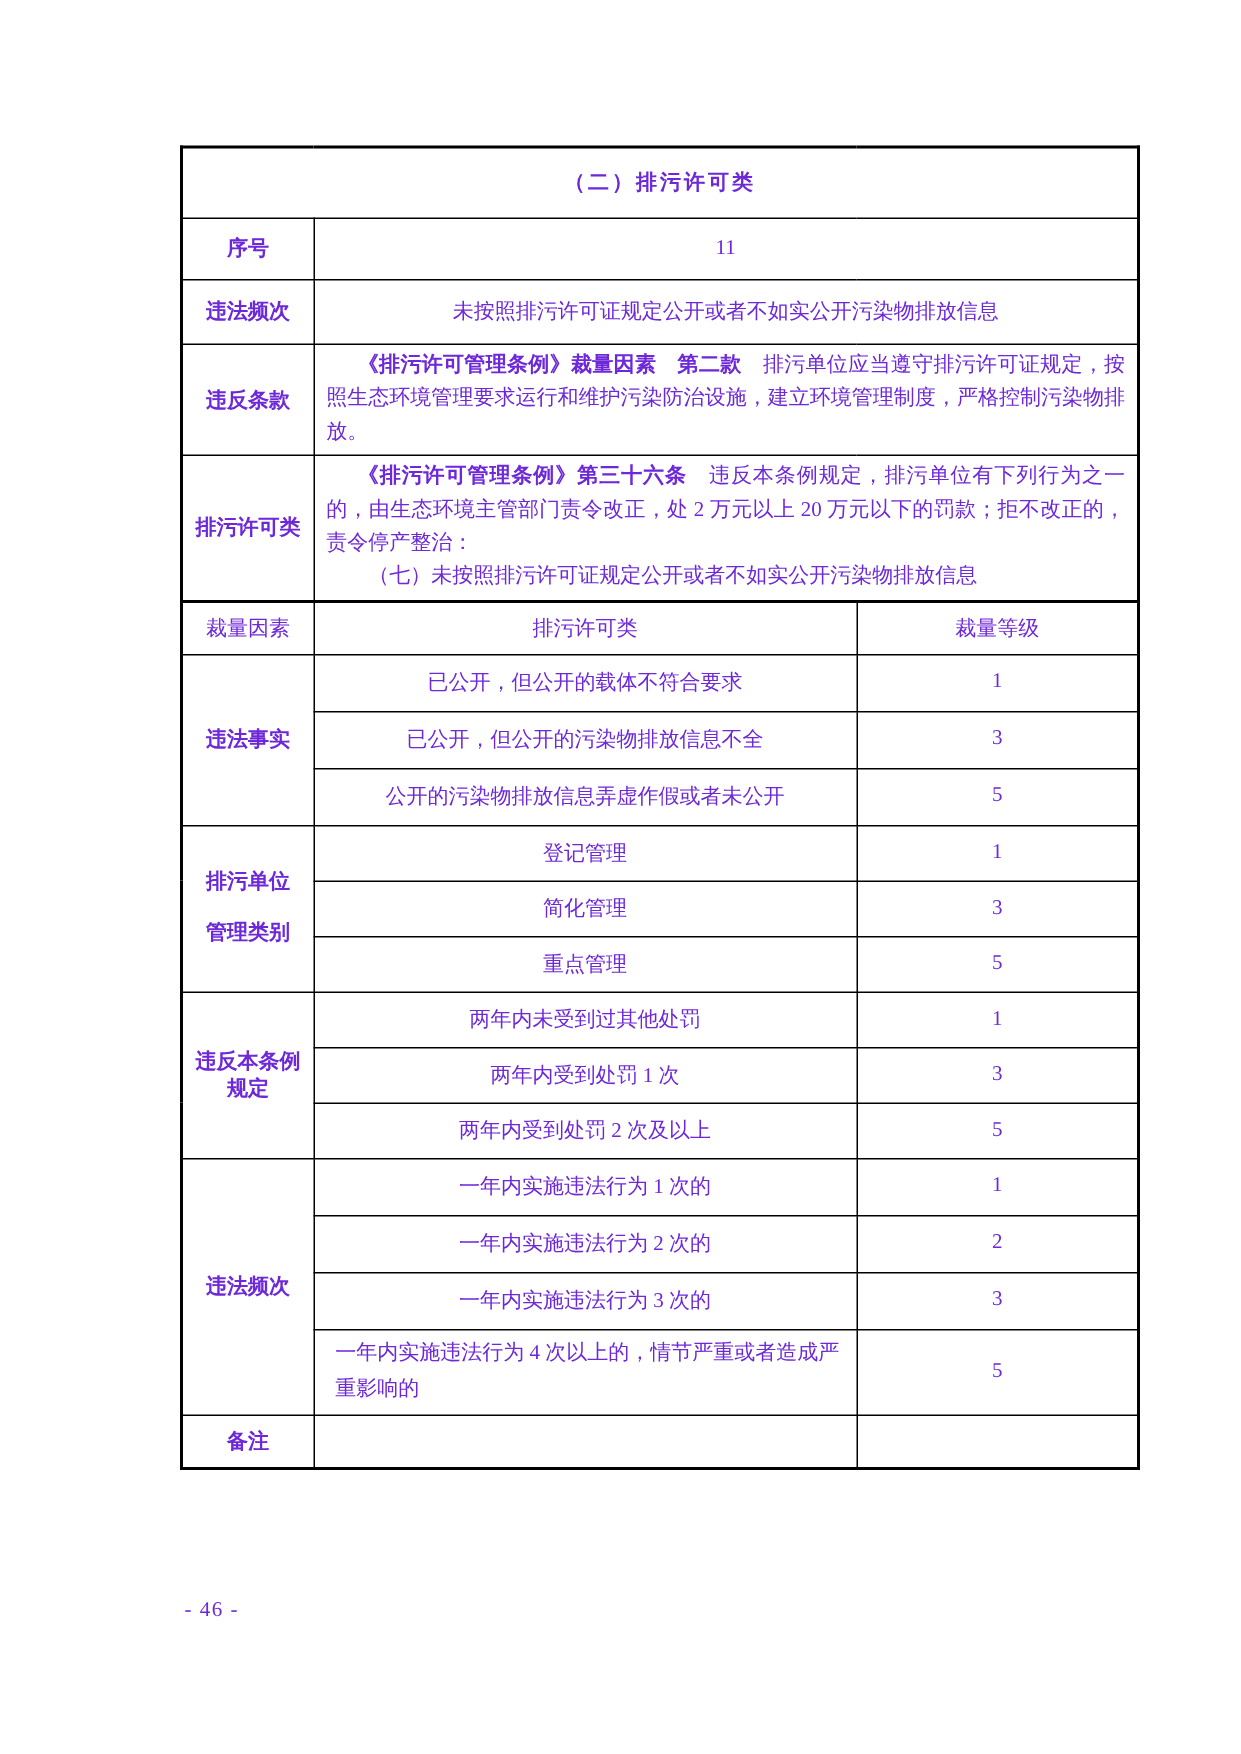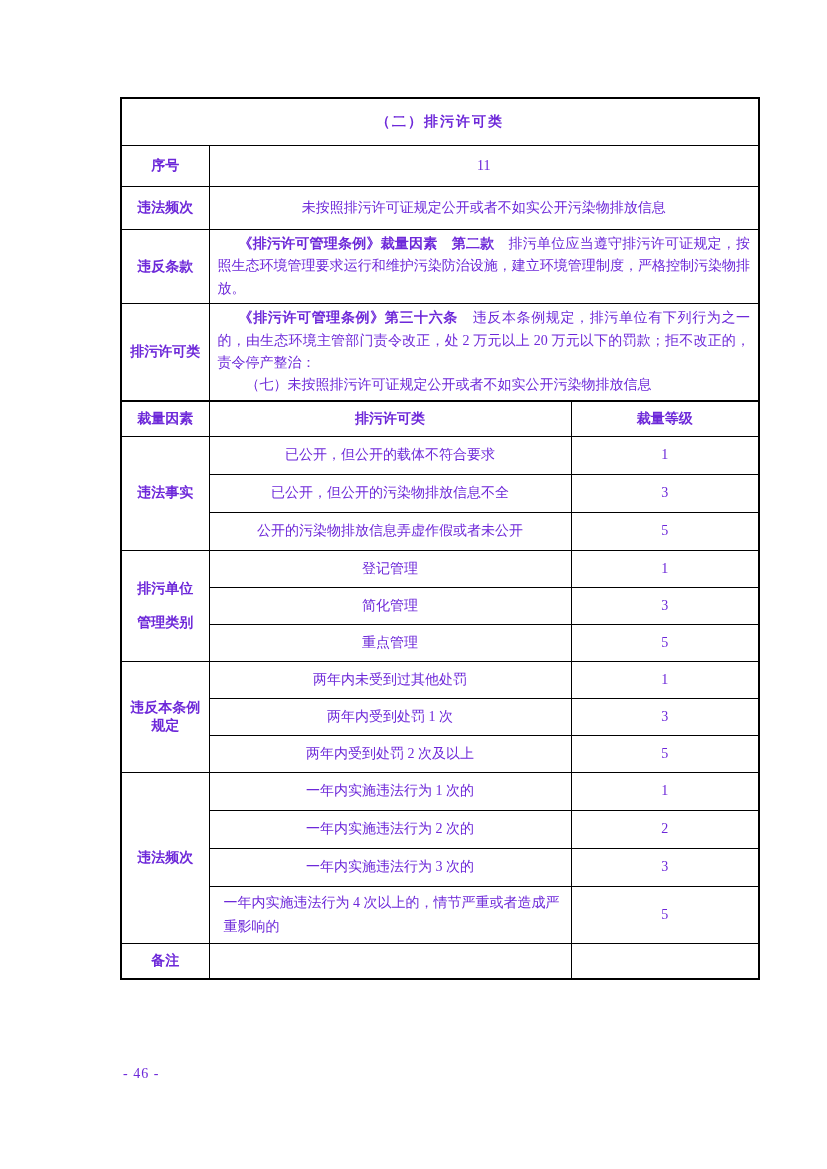--- a/index.html
+++ b/index.html
@@ -58,7 +58,7 @@
   p.para2 { text-indent: 2em; }
   .lead { font-weight: bold; }
   td.head {
-    font-weight: bold;
+    font-weight: normal;
     font-size: 15px;
     text-align: center;
   }

